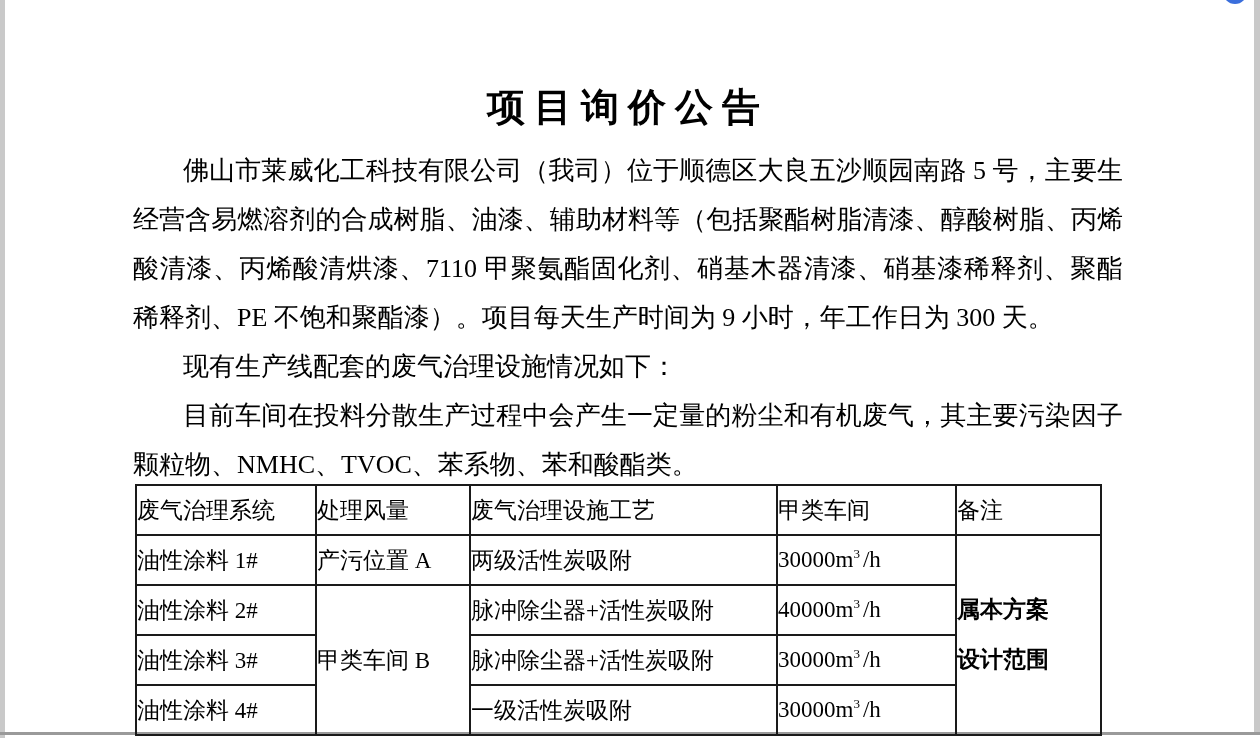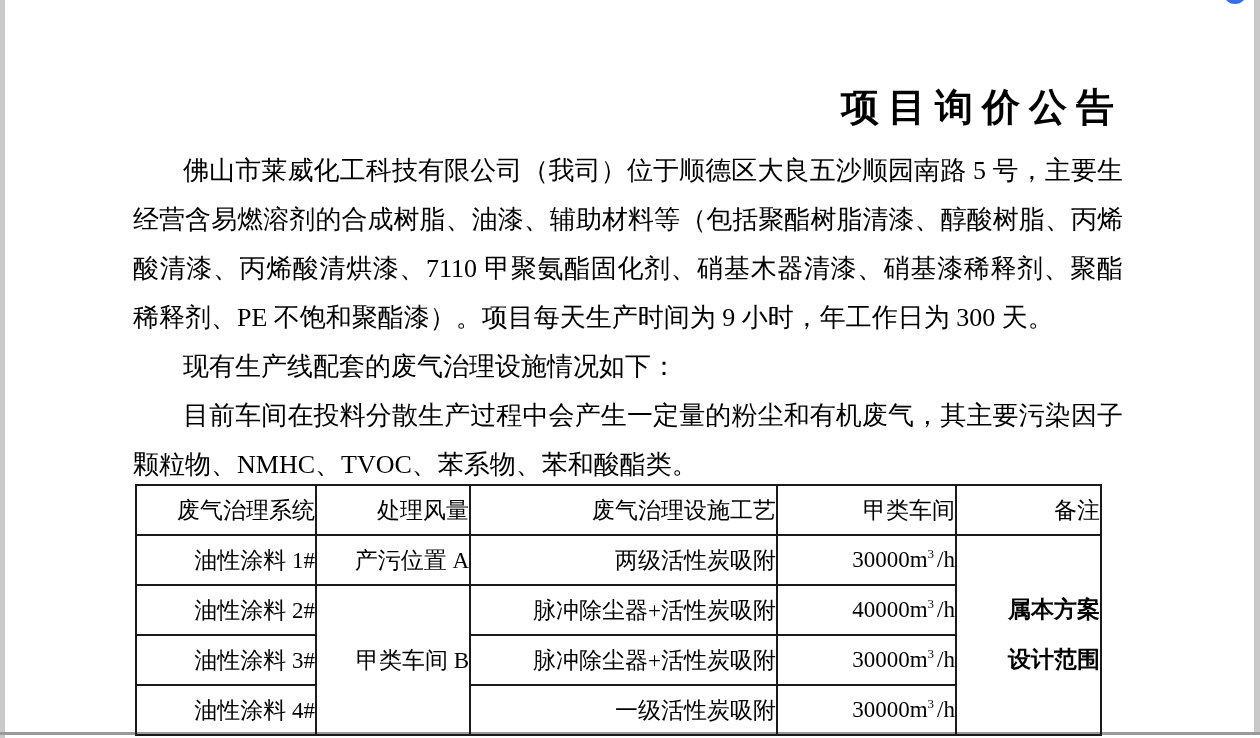--- a/index.html
+++ b/index.html
@@ -34,7 +34,7 @@
   }
   .doc-title {
     margin-top: 84px;
-    text-align: right;
+    text-align: center;
     font-size: 38px;
     font-weight: bold;
     letter-spacing: 9px;

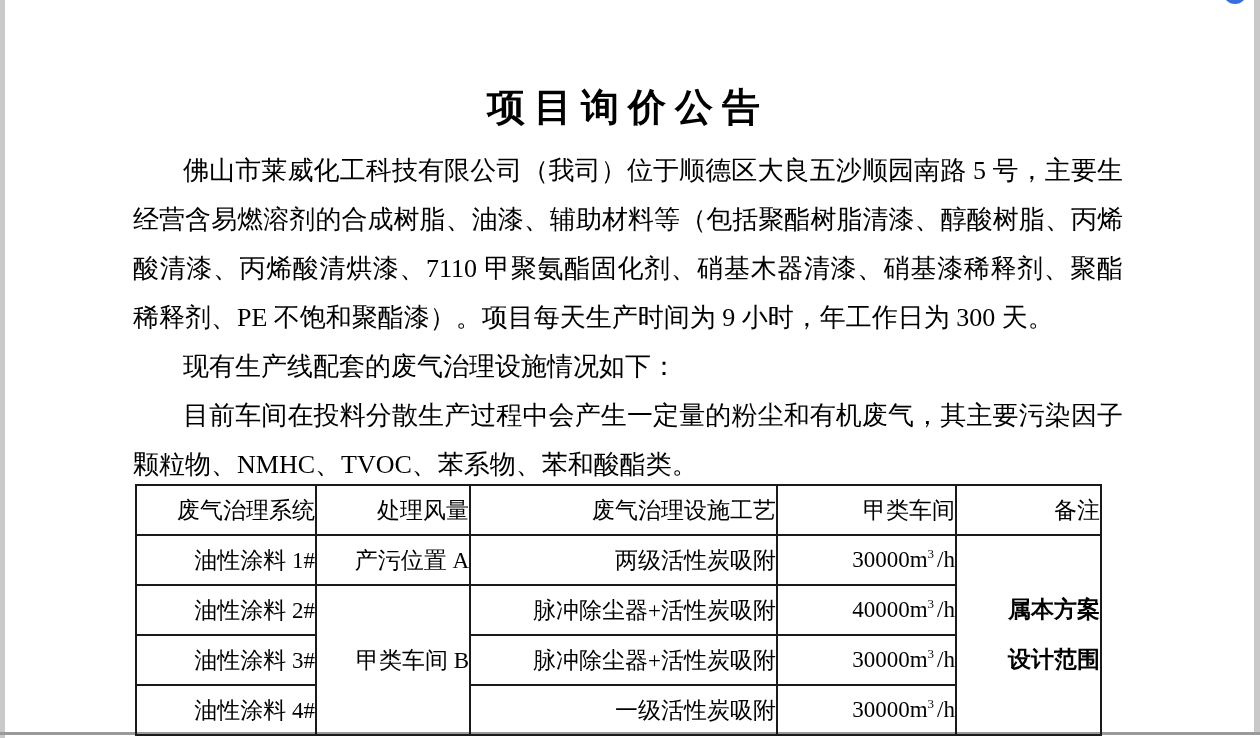--- a/index.html
+++ b/index.html
@@ -65,7 +65,7 @@
   }
   table.waste-table th, table.waste-table td {
     border: 2px solid #1a1a1a;
-    text-align: right;
+    text-align: left;
     vertical-align: middle;
     height: 48px;
     padding: 0;

